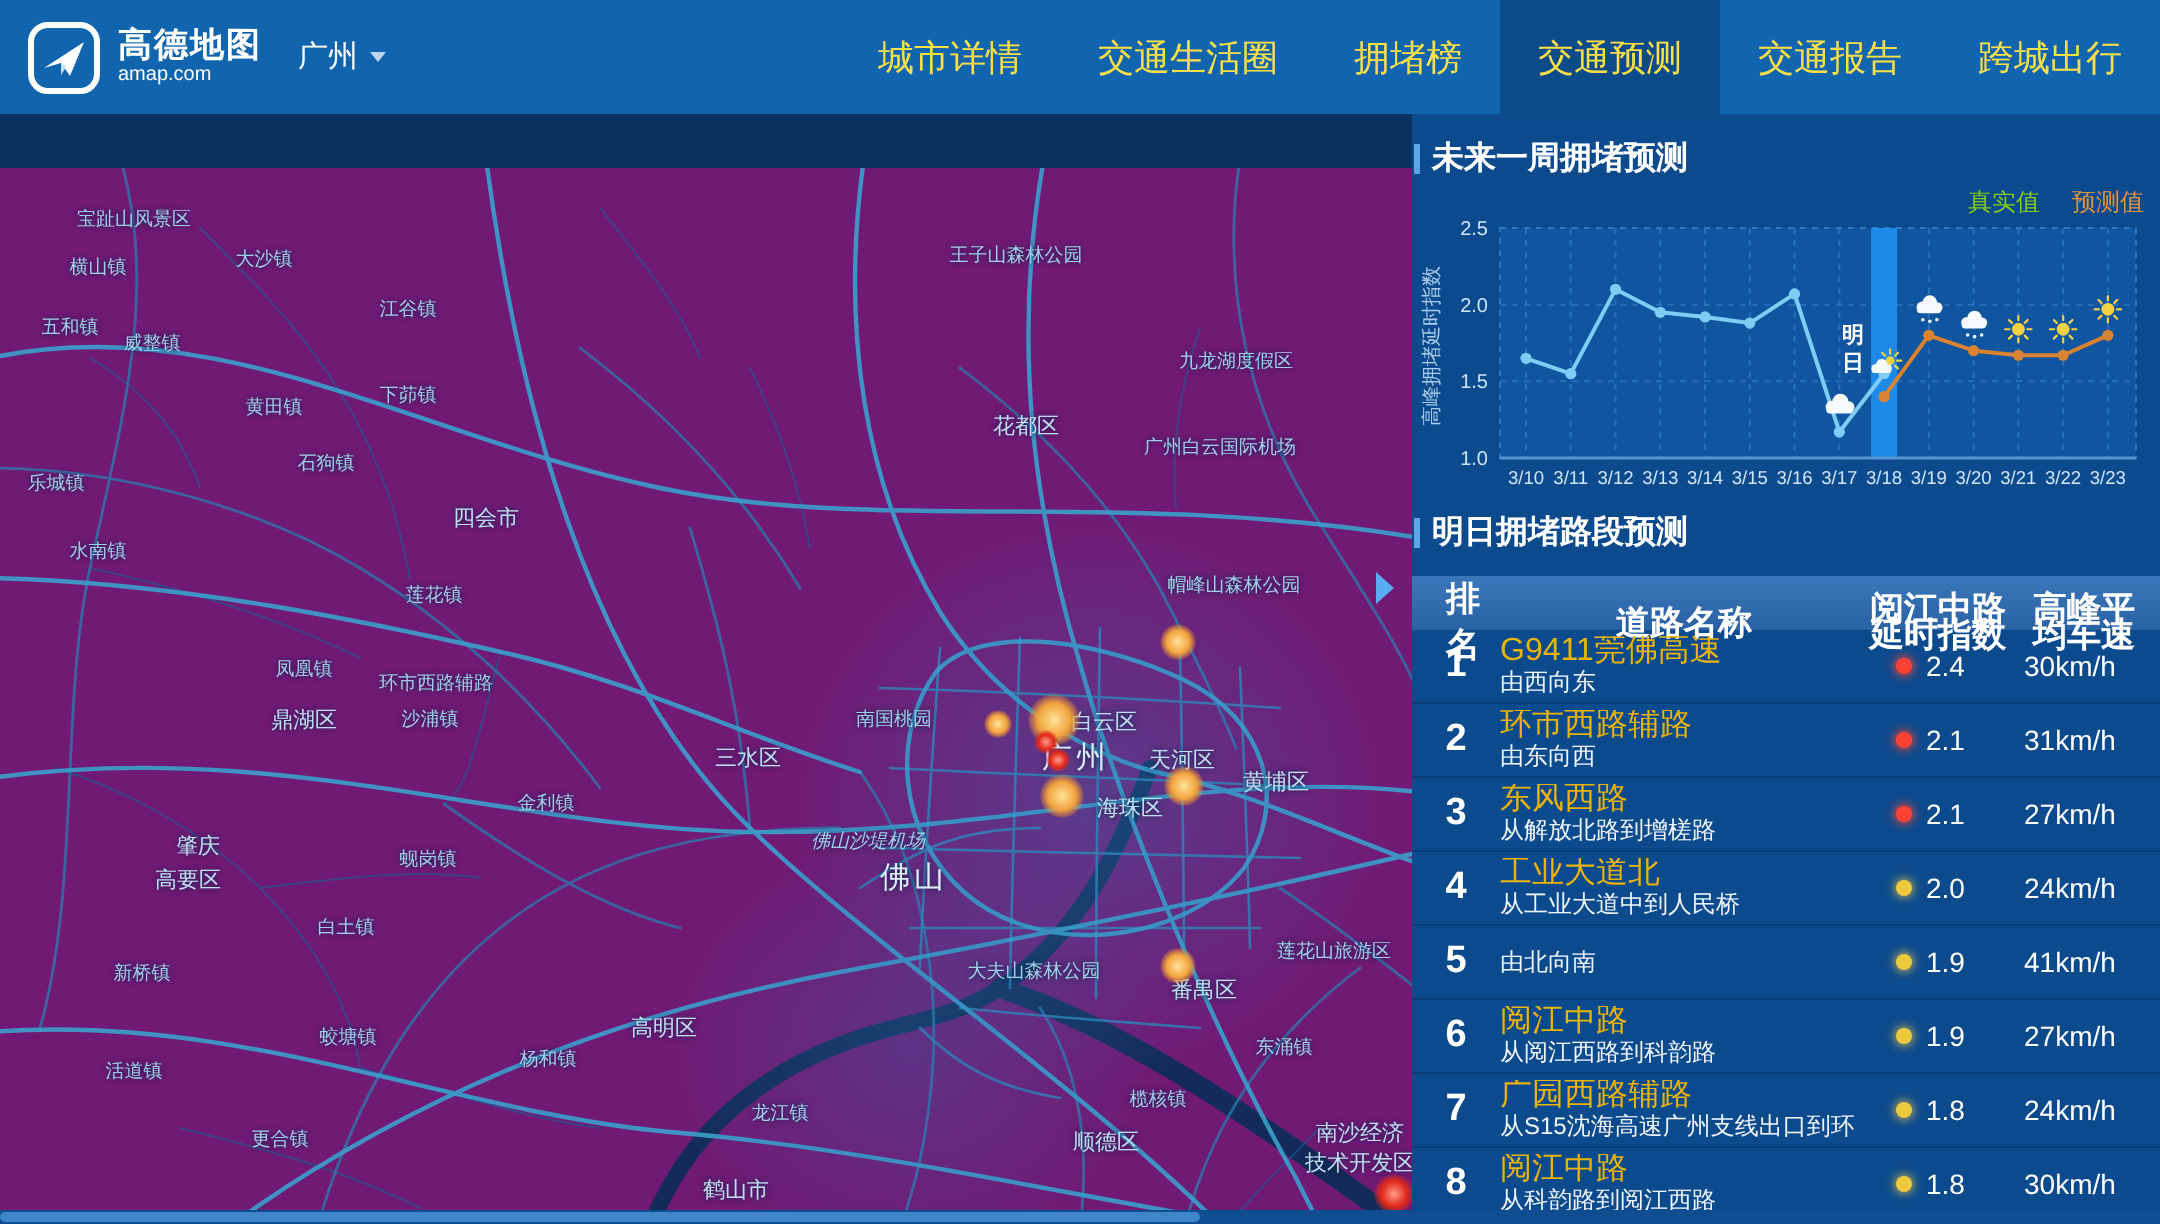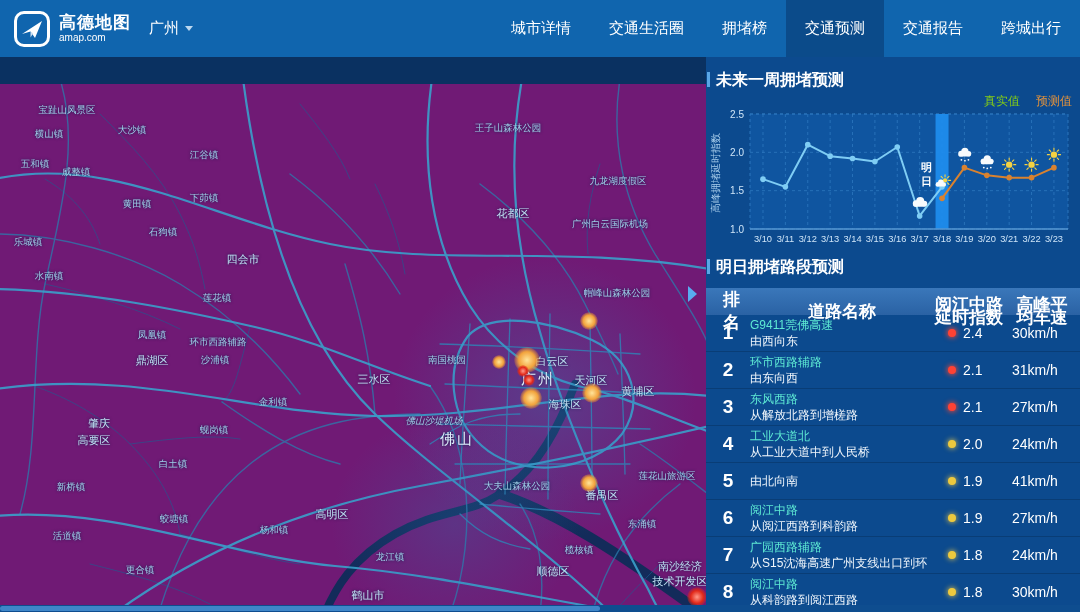--- a/index.html
+++ b/index.html
@@ -17,7 +17,7 @@
   .city-sel{display:flex;align-items:center;gap:6px;color:#fff;font-size:15px;margin-left:18px;cursor:pointer;}
   .caret{width:0;height:0;border-left:4px solid transparent;border-right:4px solid transparent;border-top:5px solid #bcd8f0;}
   .nav-menu{margin-left:auto;display:flex;height:100%;}
-  .nav-item{display:flex;align-items:center;padding:0 19px;color:#ffffff;font-size:15px;cursor:pointer;}
+  .nav-item{display:flex;align-items:center;padding:0 19px;color:#fde047;font-size:18px;cursor:pointer;}
   .nav-item.active{background:#0b4b8a;}
   
   .main-map{position:absolute;top:57px;left:0;width:767px;height:555px;background:#701a75;overflow:hidden;margin-top:27px;}

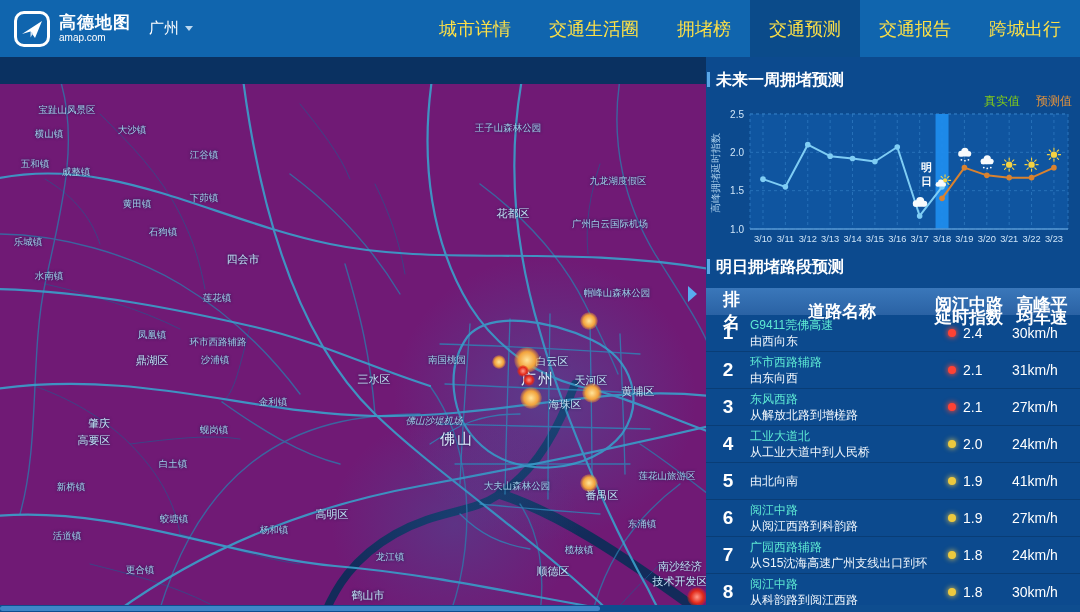--- a/index.html
+++ b/index.html
@@ -53,7 +53,7 @@
   .trow{display:grid;grid-template-columns:44px 184px 70px 76px;height:37px;align-items:center;border-bottom:1px solid rgba(6,36,74,.35);cursor:pointer;box-sizing:border-box;}
   .rank{text-align:center;font-size:19px;font-weight:bold;color:#fff;}
   .roadcell{overflow:hidden;}
-  .rname{font-size:12px;color:#5eead4;line-height:15px;white-space:nowrap;overflow:hidden;}
+  .rname{font-size:16px;color:#eab308;line-height:15px;white-space:nowrap;overflow:hidden;}
   .rdesc{font-size:12px;color:#f0f6fc;line-height:16px;white-space:nowrap;overflow:hidden;}
   .idxcell{display:flex;align-items:center;gap:7px;font-size:14px;color:#fff;padding-left:14px;}
   .dot{width:8px;height:8px;border-radius:50%;flex:0 0 auto;}

